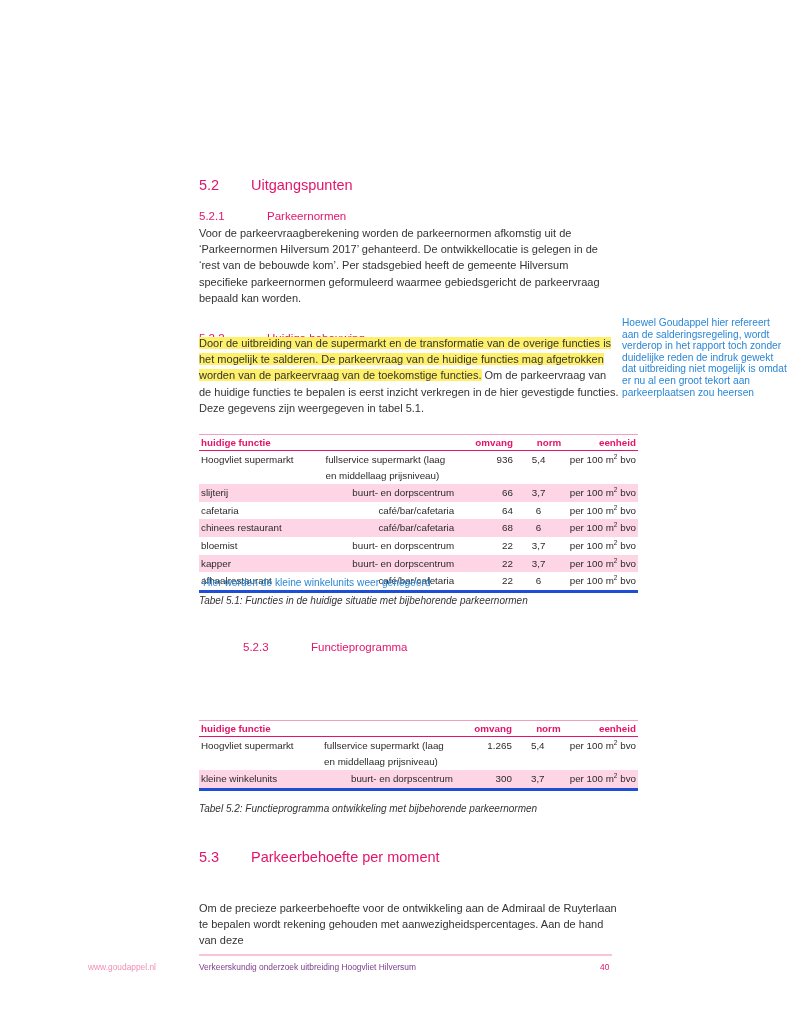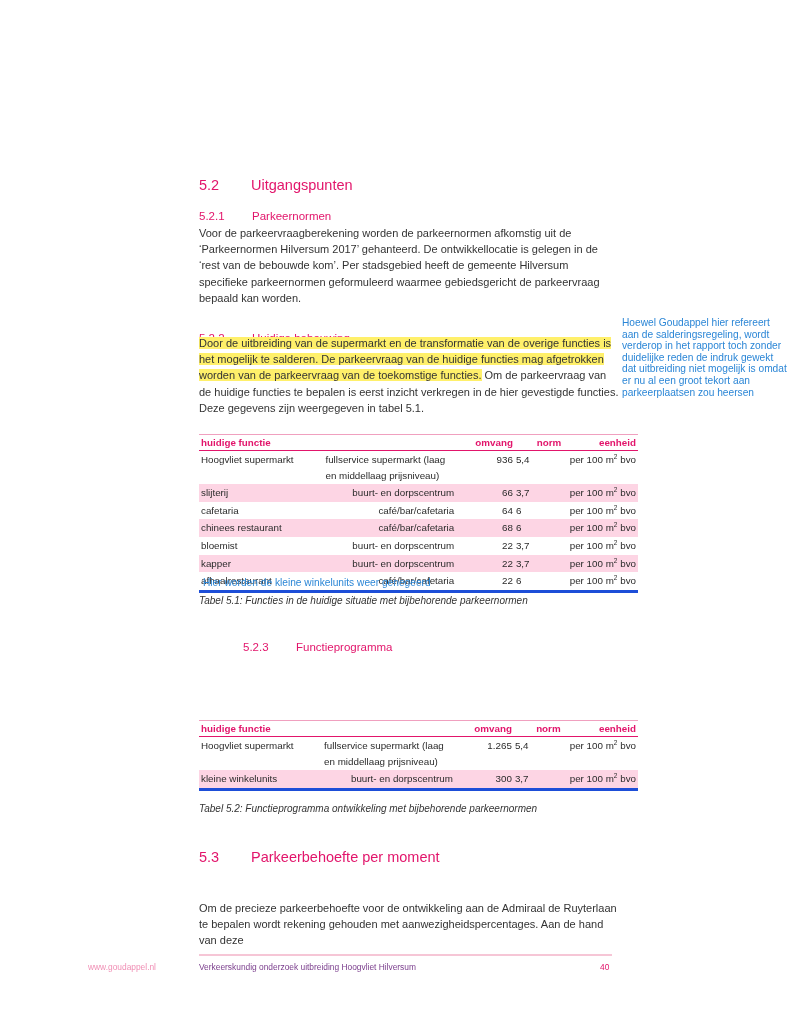--- a/index.html
+++ b/index.html
@@ -9,7 +9,7 @@
     .h2 { position: absolute; left: 199px; font-size: 14.5px; color: #e2156b; white-space: nowrap; }
     .h2 .num { display: inline-block; width: 52px; }
     .h3 { position: absolute; left: 199px; font-size: 11.5px; color: #e2156b; white-space: nowrap; font-weight: normal; }
-    .h3 .num { display: inline-block; width: 53px; }
+    .h3 .num { display: inline-block; width: 68px; }
     .para { position: absolute; left: 199px; width: 420px; font-size: 11px; line-height: 16.2px; color: #333; }
     .hl { background: #fff06a; }
     .comment { position: absolute; left: 622px; top: 317px; width: 165px; font-size: 10.2px; line-height: 11.6px; color: #2b86d6; }

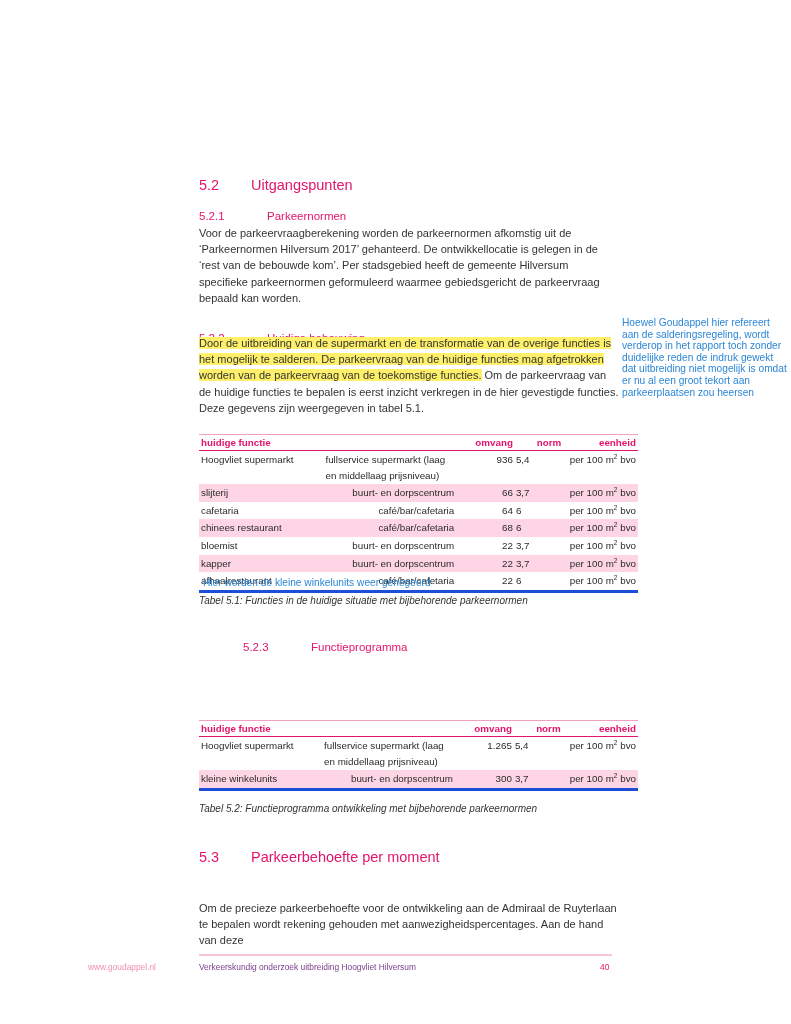--- a/index.html
+++ b/index.html
@@ -21,7 +21,7 @@
     .c1 { width: 112px; padding-left: 2px !important; }
     .c2 { width: 137px; text-align: right; }
     .c3 { width: 58px; text-align: right; }
-    .c4 { width: 48px; text-align: left; }
+    .c4 { width: 48px; text-align: center; }
     .c5 { width: 76px; text-align: right; padding-right: 2px !important; }
     sup { font-size: 6.5px; vertical-align: super; line-height: 0; }
     .note { position: absolute; left: 203px; top: 577px; font-size: 10.2px; color: #2b86d6; }

